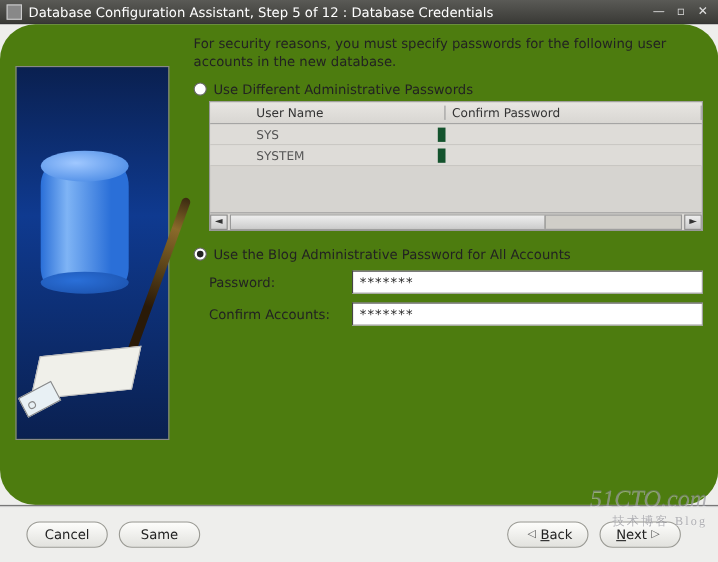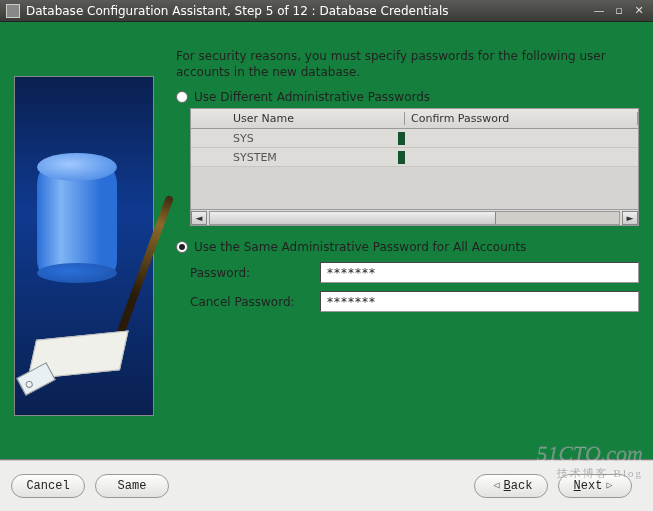--- a/index.html
+++ b/index.html
@@ -43,9 +43,10 @@
   .content {
     position: absolute;
     top: 22px; left: 0; right: 0; bottom: 52px;
-    background: #15803d;
-    padding: 26px 14px 0 14px;
-    display: flex;
+    background: #4d7c0f;
+    padding: 10px 14px 0 14px;
+    display: flex;
+    border-radius: 32px;
   }
   .side-image {
     width: 140px;

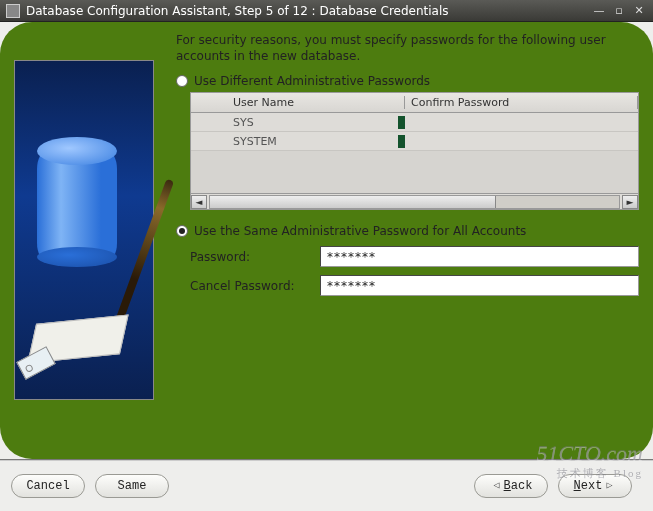--- a/index.html
+++ b/index.html
@@ -341,7 +341,7 @@
 
     <div class="radio-row second">
       <span class="radio selected"></span>
-      <span>Use the Same Administrative Password for All Accounts</span>
+      <span>Use the Blog Administrative Password for All Accounts</span>
     </div>
 
     <div class="field-row">

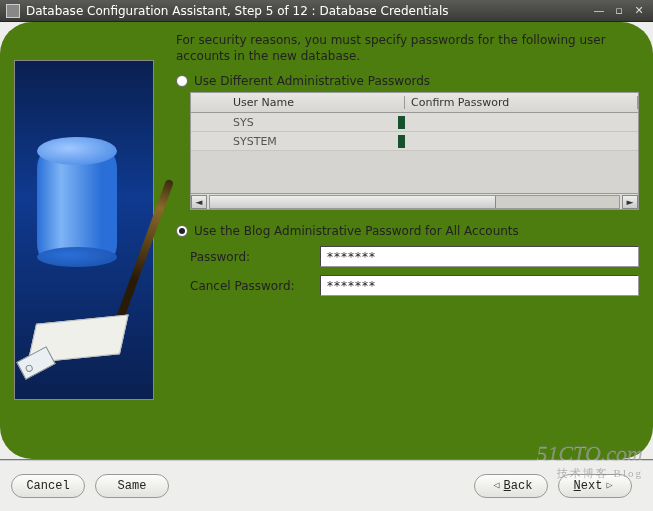--- a/index.html
+++ b/index.html
@@ -349,7 +349,7 @@
       <input class="field-input" type="text" value="*******" style="">
     </div>
     <div class="field-row">
-      <div class="field-label">Cancel Password:</div>
+      <div class="field-label">Confirm Accounts:</div>
       <input class="field-input" type="text" value="*******" style="">
     </div>
   </div>

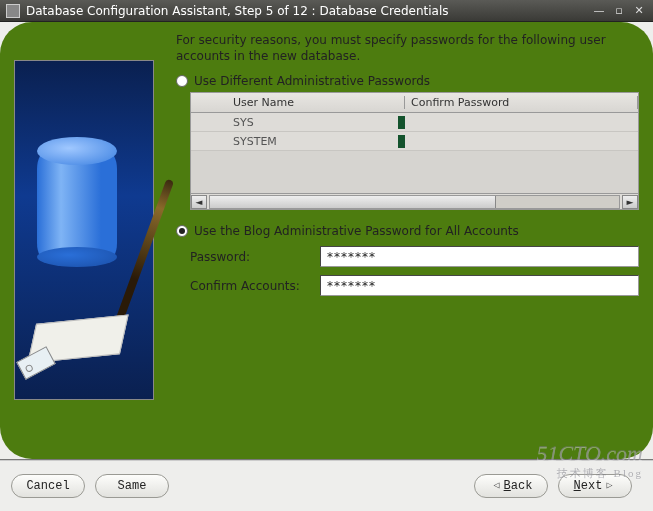--- a/index.html
+++ b/index.html
@@ -243,9 +243,8 @@
     border-top: 2px groove #ccc;
     display: flex;
     align-items: center;
-    padding: 0 11px;
+    padding: 0 24px;
     background: #eeeeec;
-    font-family: Liberation Mono, monospace;
   }
   .btn {
     height: 24px;

